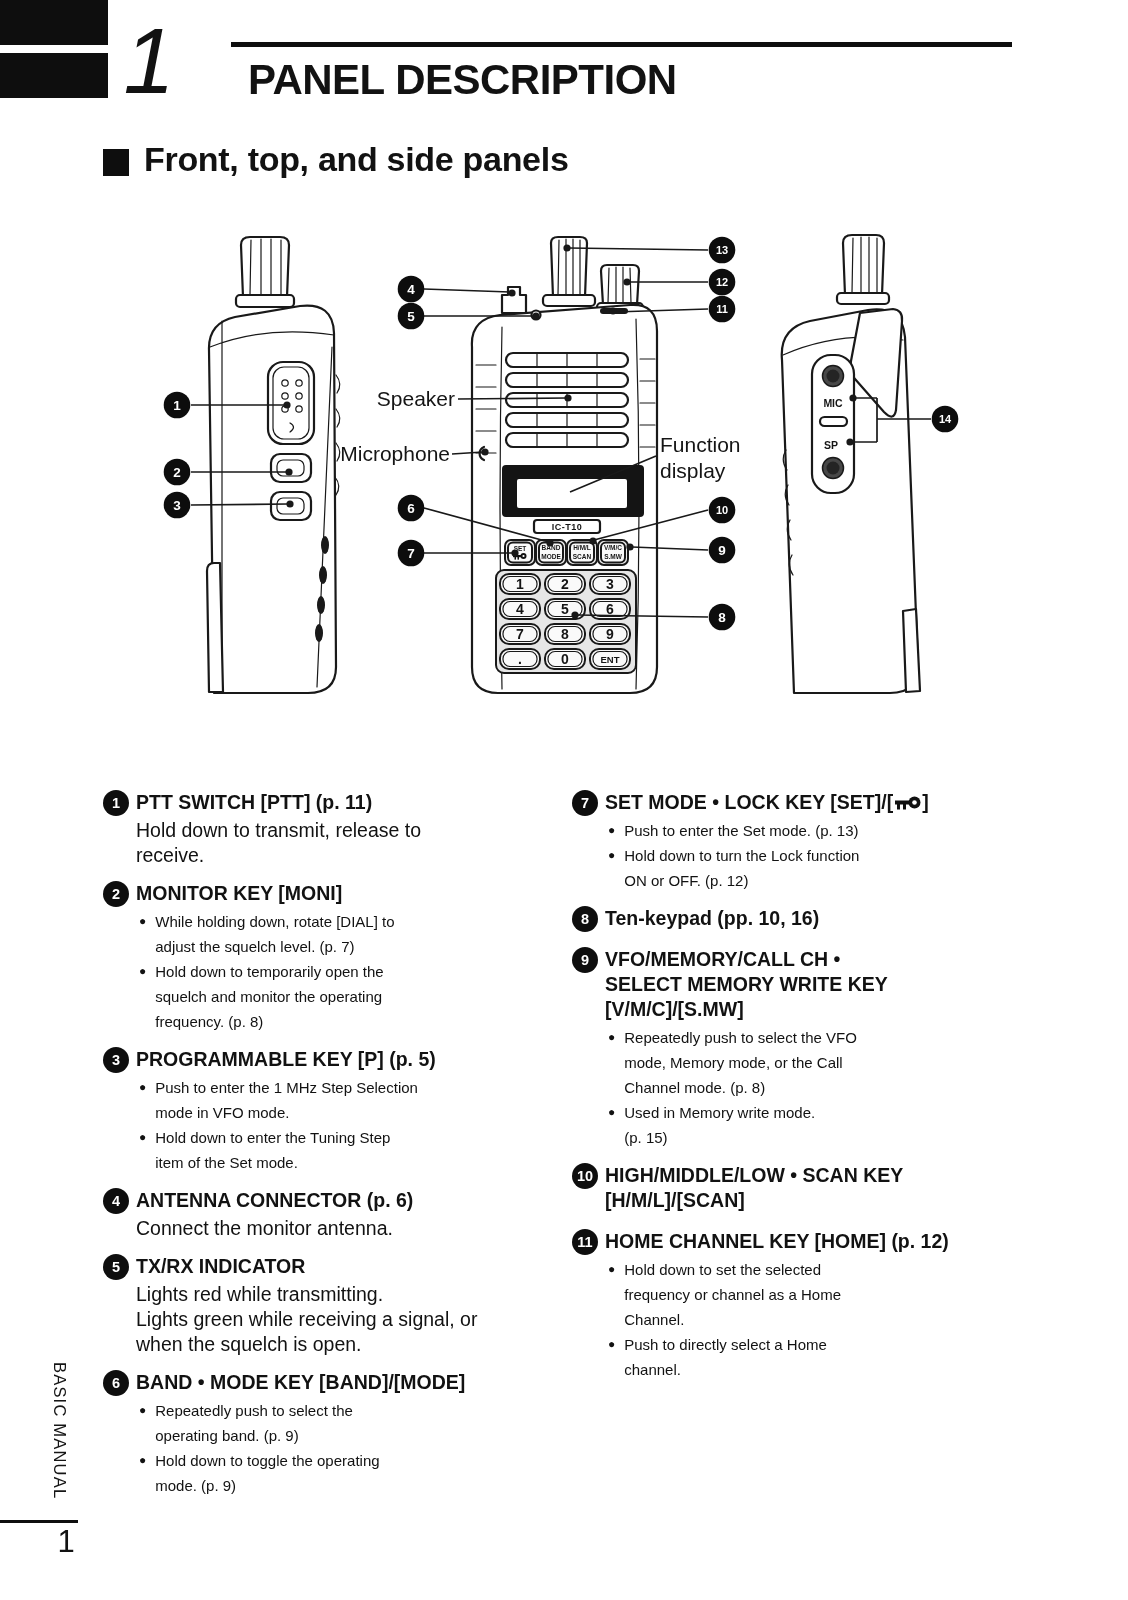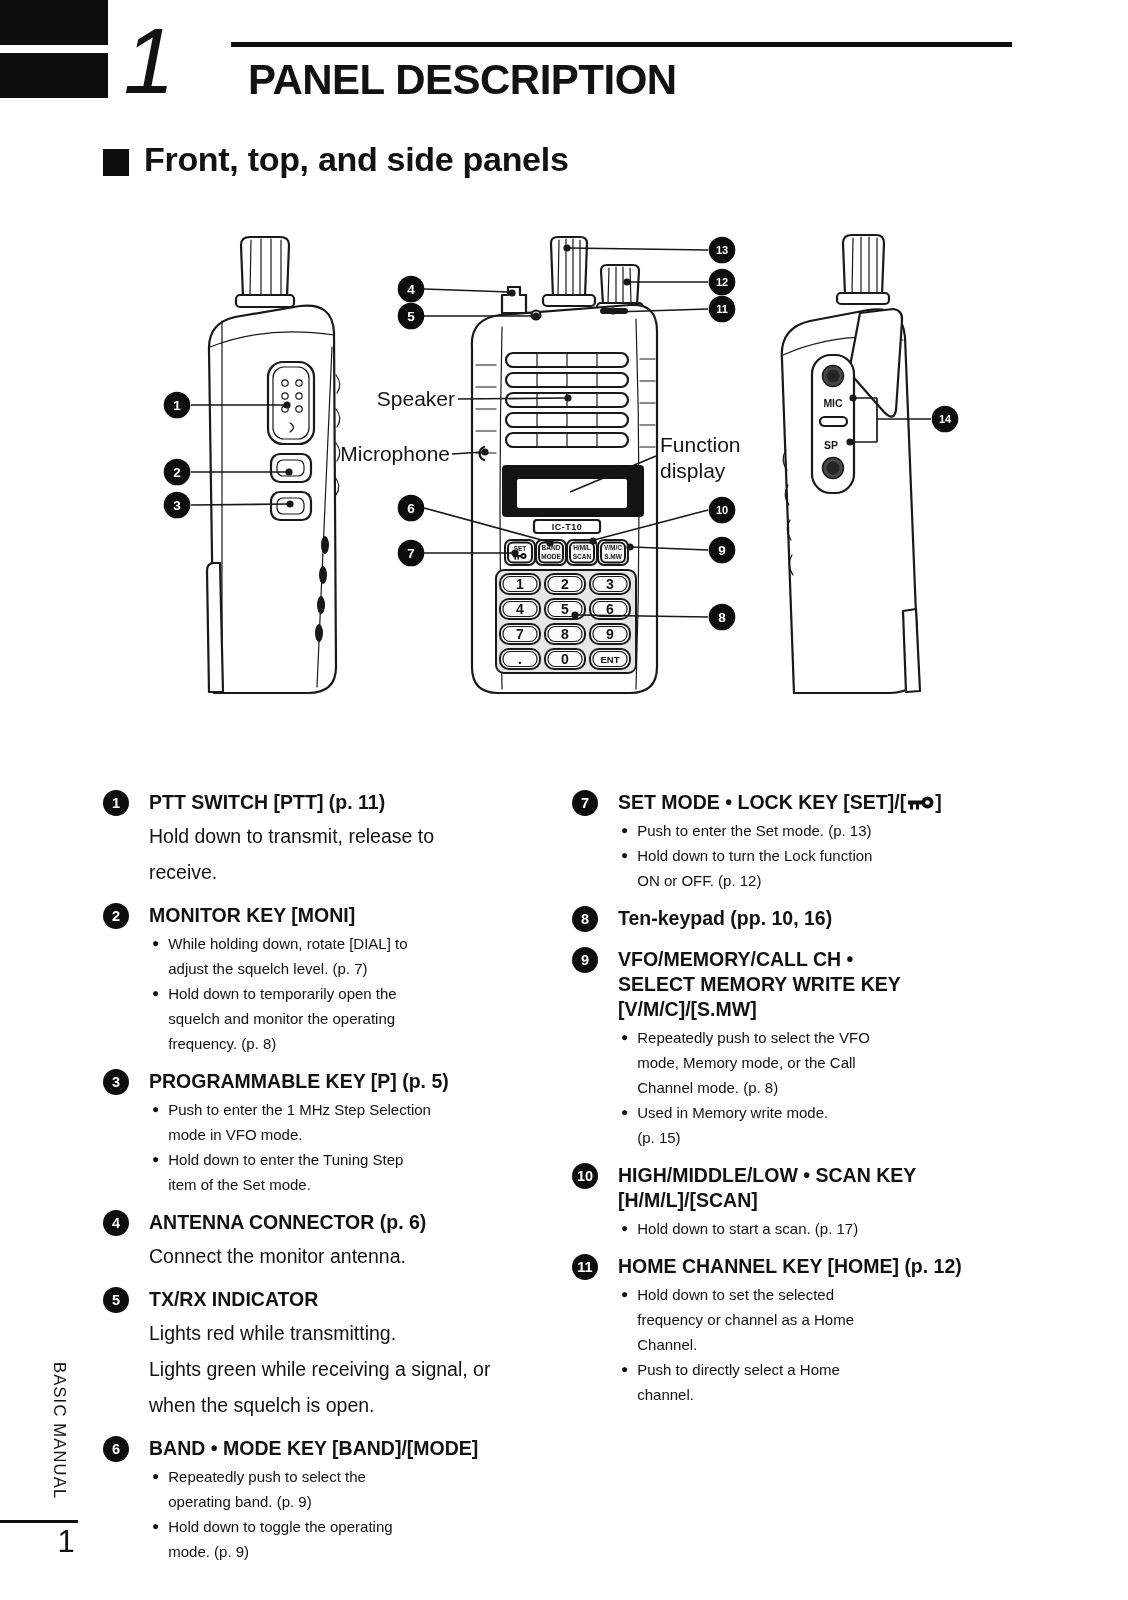--- a/index.html
+++ b/index.html
@@ -43,7 +43,7 @@
   .badge{width:26px;height:26px;border-radius:50%;background:#0e0e0e;color:#fff;
     font-weight:bold;font-size:14.5px;display:flex;align-items:center;justify-content:center;
     flex:0 0 26px;margin-top:0}
-  .item-body{flex:1;margin-left:20px}
+  .item-body{flex:1;margin-left:7px}
   .item-heading{font-size:19.5px;font-weight:700;line-height:25px;white-space:pre-line;margin:0 0 3px}
   .para{font-size:19.5px;line-height:36px;white-space:pre-line;margin:0}
   .bullet{display:flex;font-size:15px;line-height:25px}

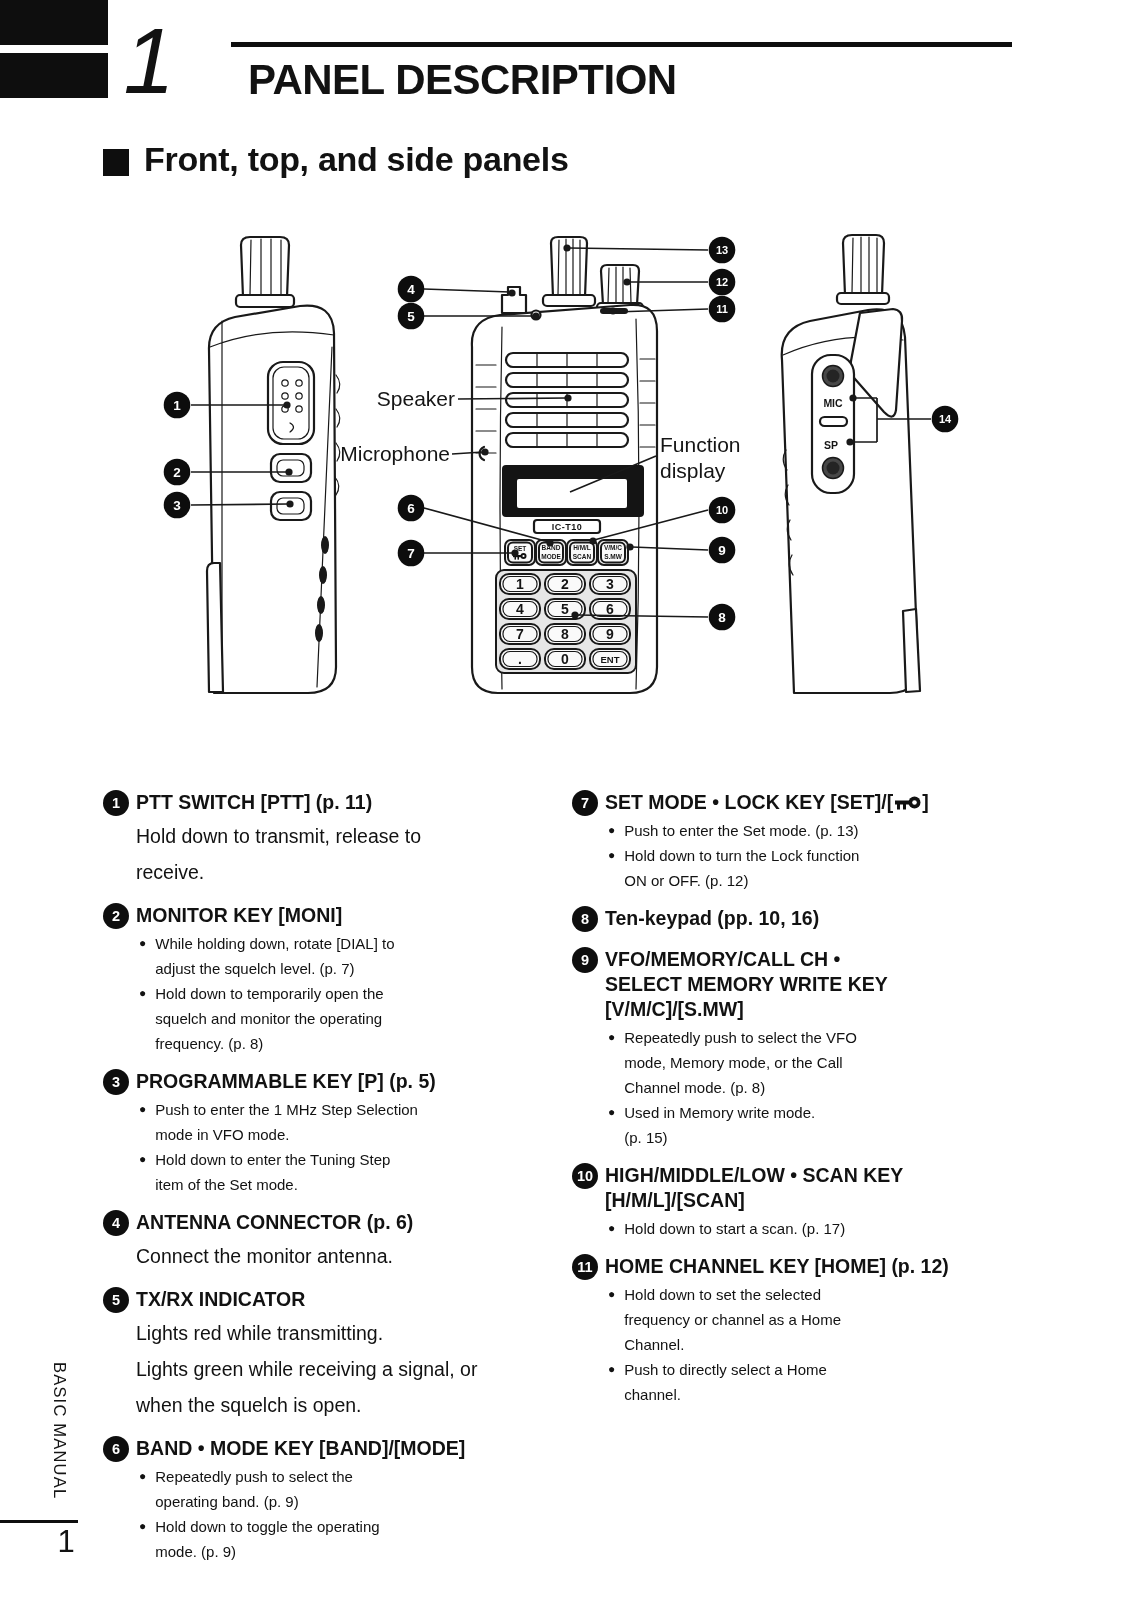--- a/index.html
+++ b/index.html
@@ -45,7 +45,7 @@
     flex:0 0 26px;margin-top:0}
   .item-body{flex:1;margin-left:7px}
   .item-heading{font-size:19.5px;font-weight:700;line-height:25px;white-space:pre-line;margin:0 0 3px}
-  .para{font-size:19.5px;line-height:36px;white-space:pre-line;margin:0}
+  .para{font-size:19.5px;line-height:25px;white-space:pre-line;margin:0}
   .bullet{display:flex;font-size:15px;line-height:25px}
   .bullet::before{content:"●";font-size:12px;line-height:25px;margin:0 9px 0 3px;flex:0 0 auto}
   .btext{white-space:pre-line}

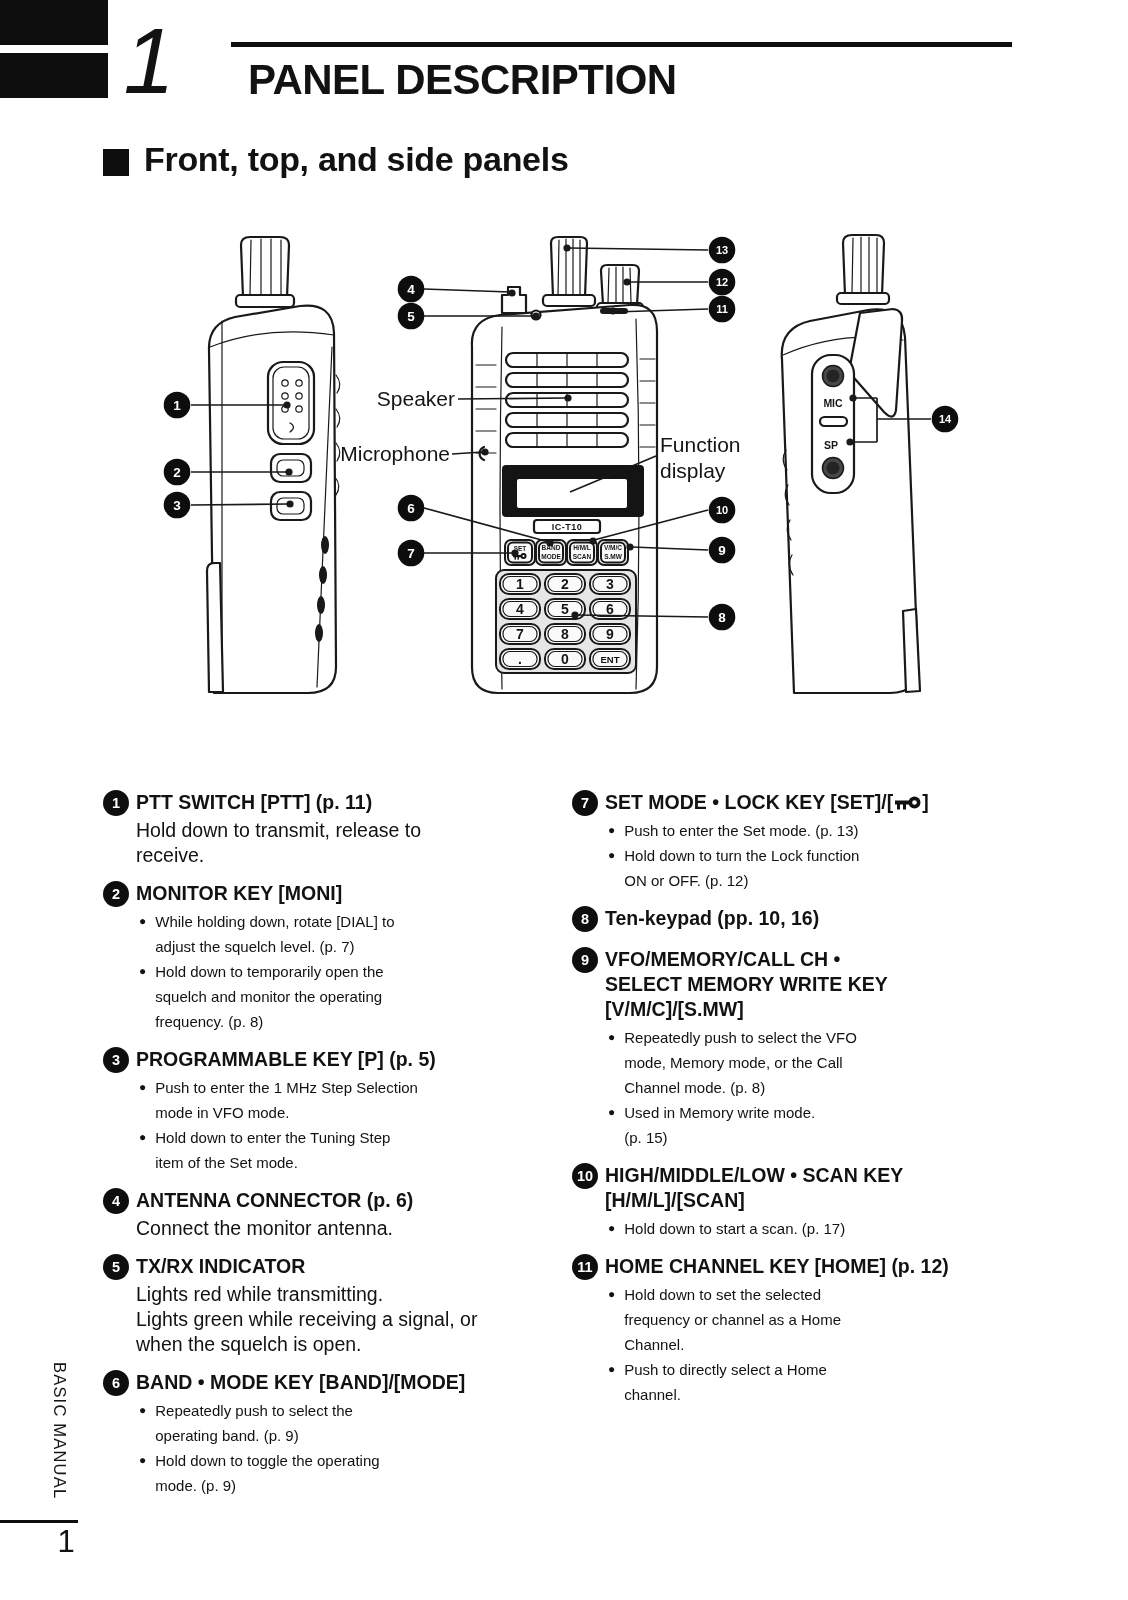--- a/index.html
+++ b/index.html
@@ -415,9 +415,6 @@
     <div class="item-body">
       <div class="item-heading">HIGH/MIDDLE/LOW • SCAN KEY
 [H/M/L]/[SCAN]</div>
-      <div class="bullet">
-          <span class="btext">Hold down to start a scan. (p. 17)</span>
-        </div>
     </div>
   </div>
   <div class="item">

